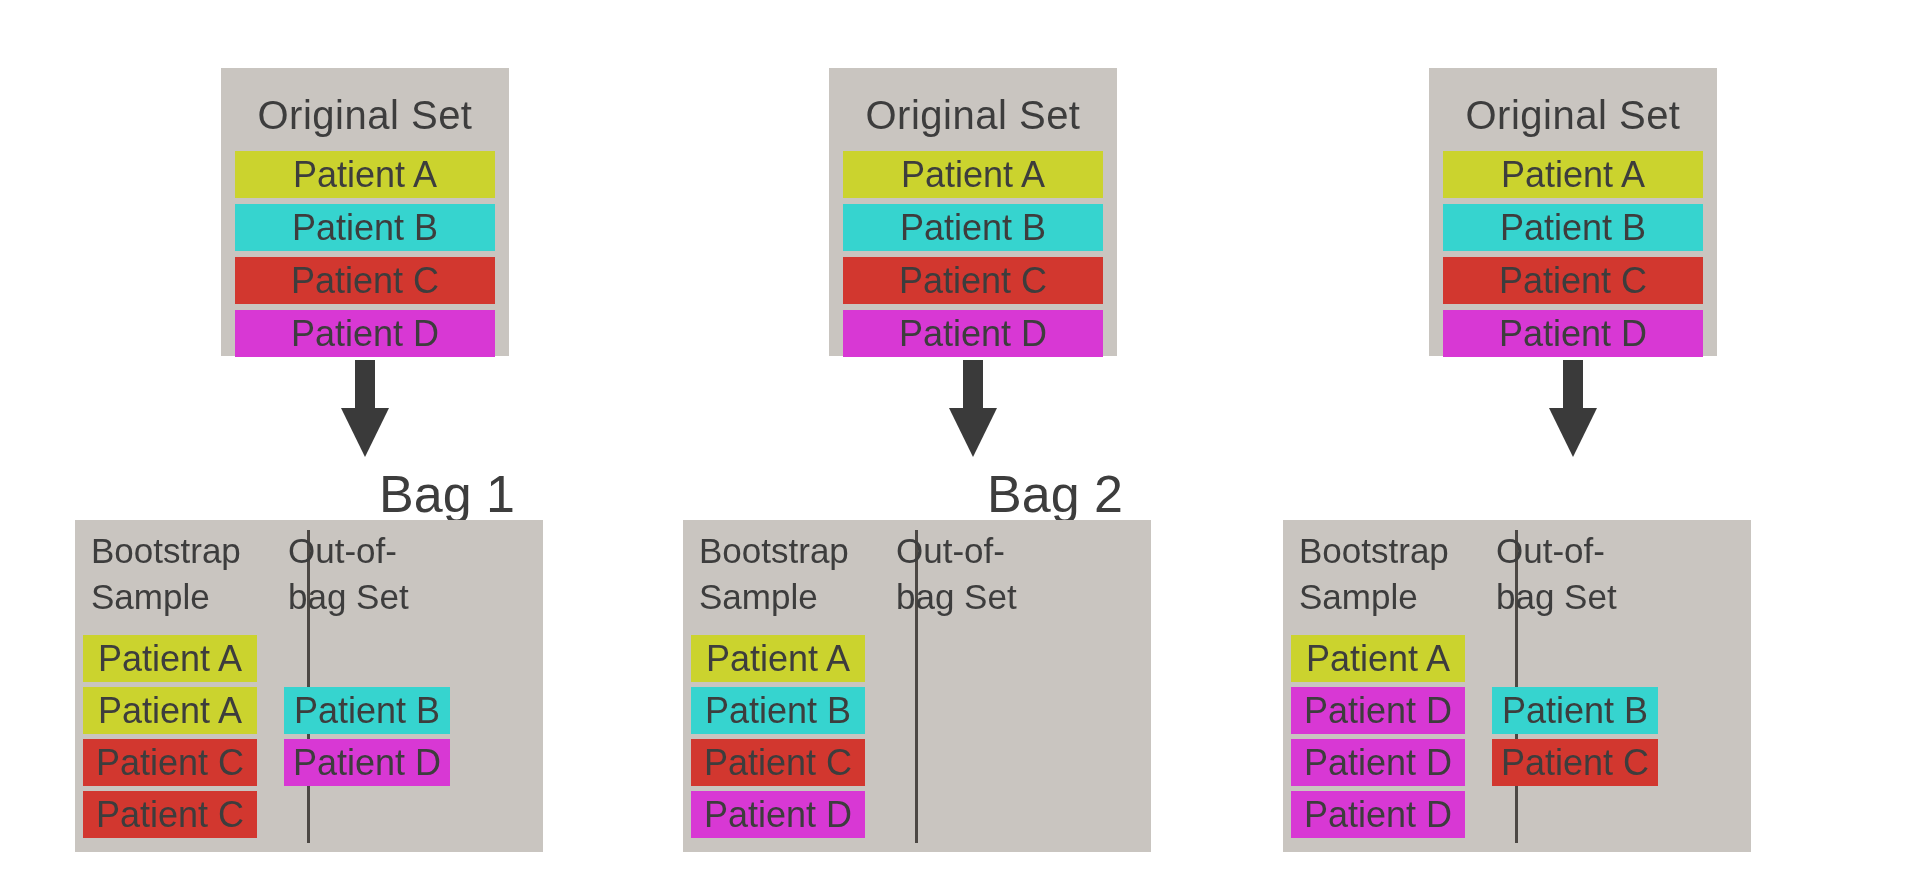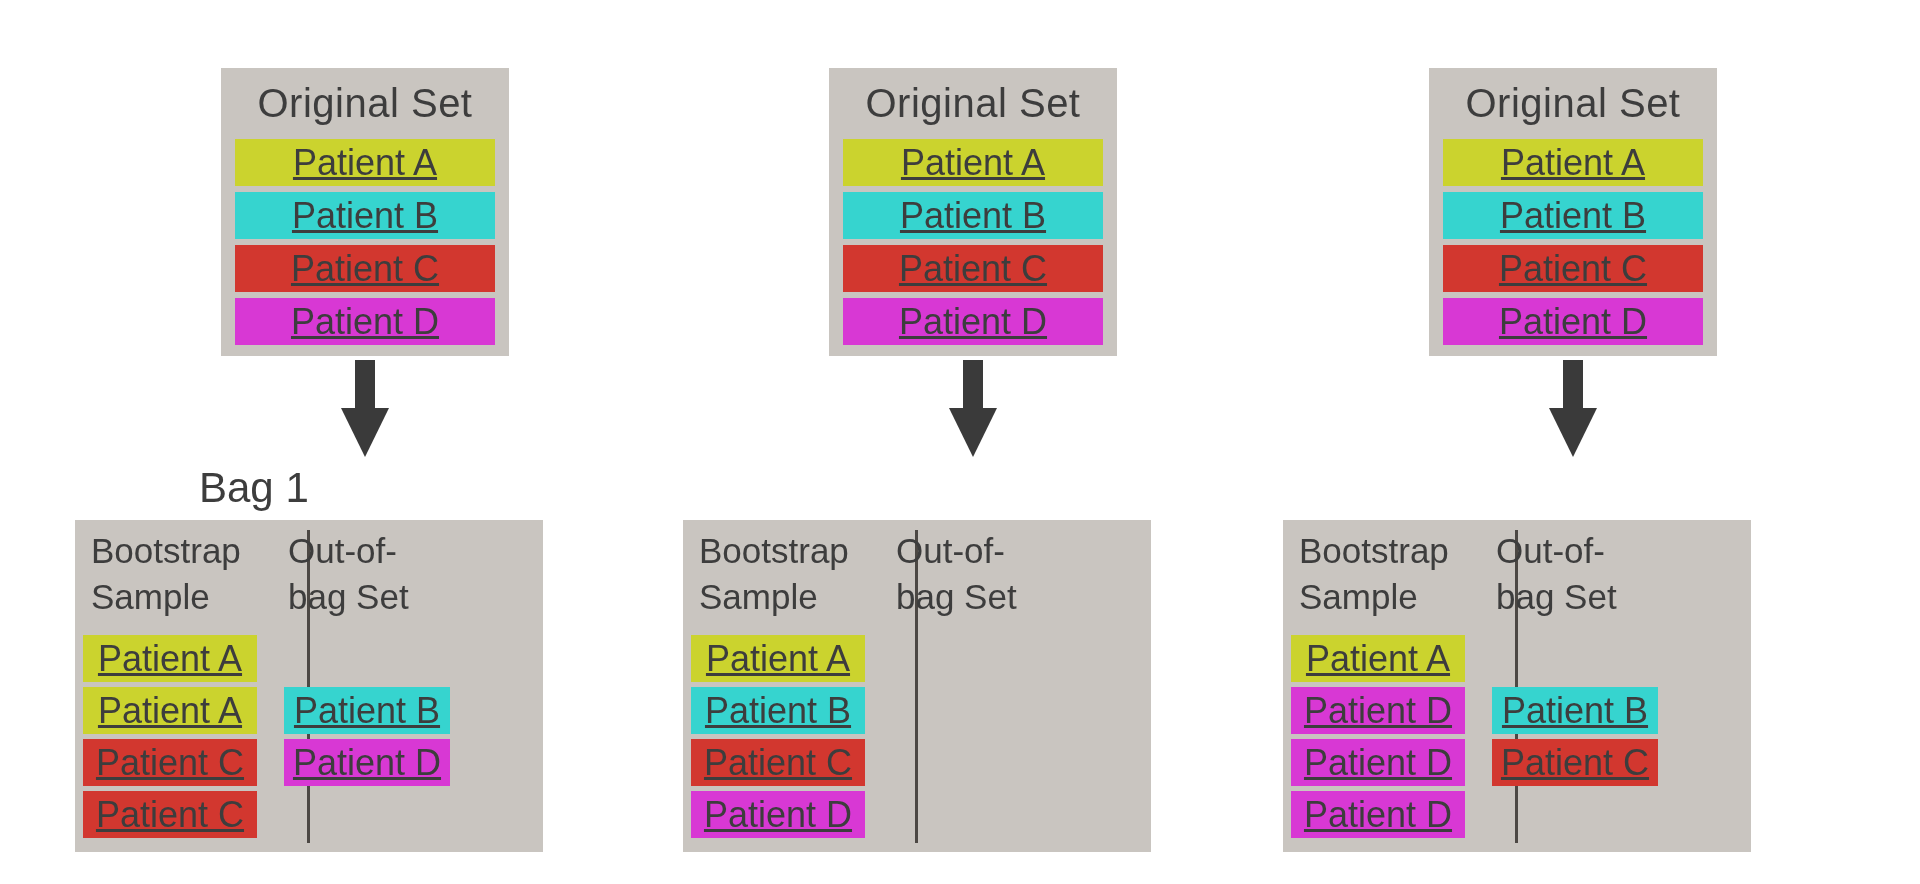--- a/index.html
+++ b/index.html
@@ -19,7 +19,7 @@
 
   .original-set{
     position:absolute;left:146px;top:68px;width:288px;height:288px;
-    background:var(--box-gray);padding:0 14px;
+    background:var(--box-gray);padding:12px 14px;
   }
   .original-title{
     height:71px;display:flex;align-items:center;justify-content:center;

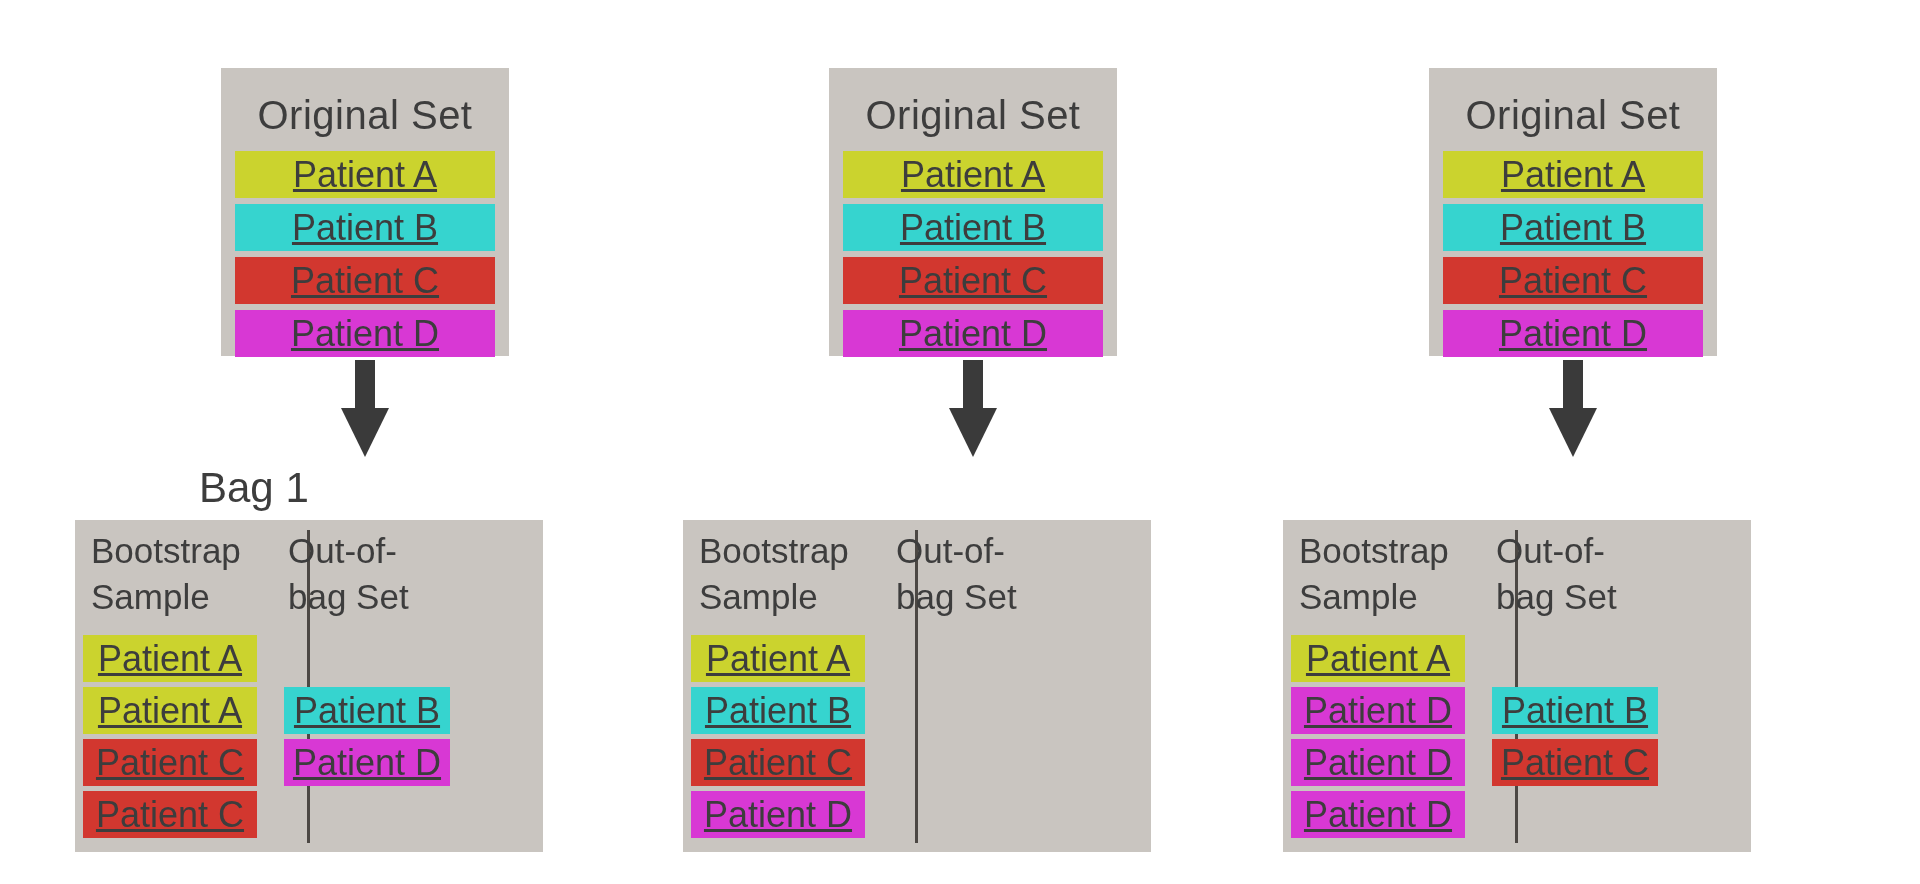--- a/index.html
+++ b/index.html
@@ -28,7 +28,6 @@
   .patient-row{
     height:47px;display:flex;align-items:center;justify-content:center;
     font-size:36px;
-    text-decoration:underline;
   }
   .original-set .patient-row{margin-bottom:6px;}
 

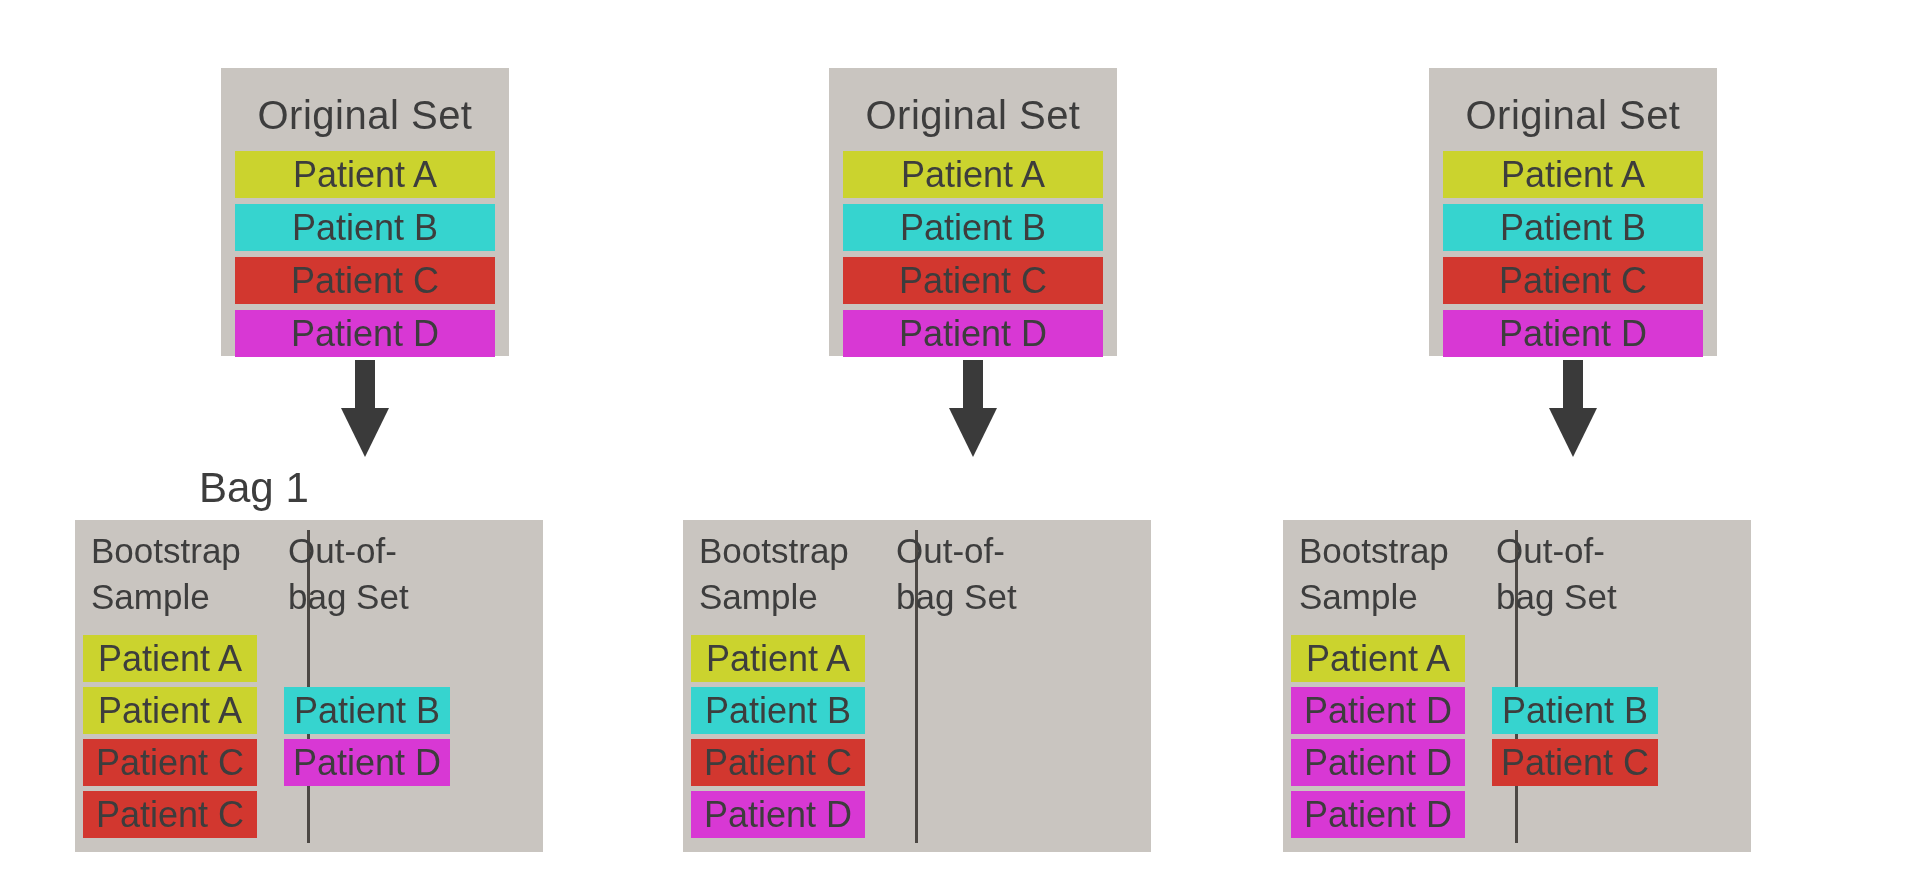--- a/index.html
+++ b/index.html
@@ -40,8 +40,8 @@
   }
 
   .bag-label{
-    position:absolute;left:124px;top:464px;width:300px;
-    text-align:left;font-size:42px;
+    position:absolute;left:140px;top:464px;width:300px;
+    text-align:right;font-size:52px;
   }
 
   .bag-box{

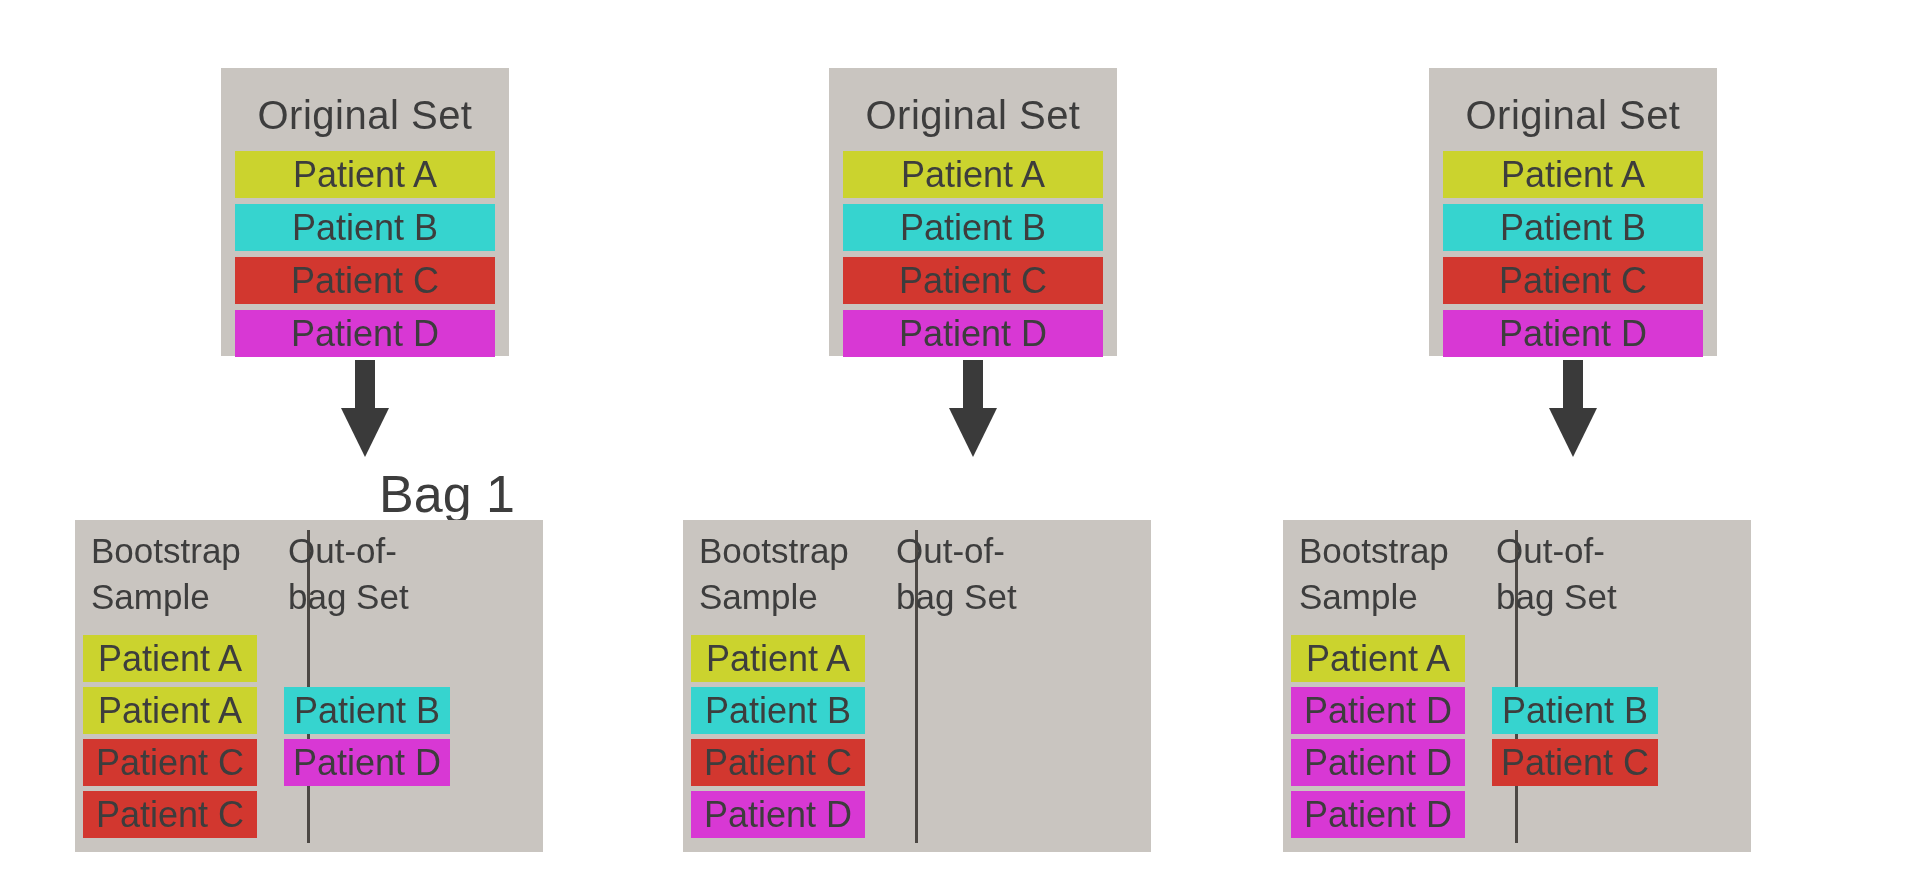--- a/index.html
+++ b/index.html
@@ -144,6 +144,7 @@
       <div class="arrow-shaft"></div>
       <div class="arrow-head"></div>
     </div>
+    <div class="bag-label">Bag 2</div>
     <div class="bag-box">
       <div class="bag-half left">
         <div class="half-title">Bootstrap Sample</div>

